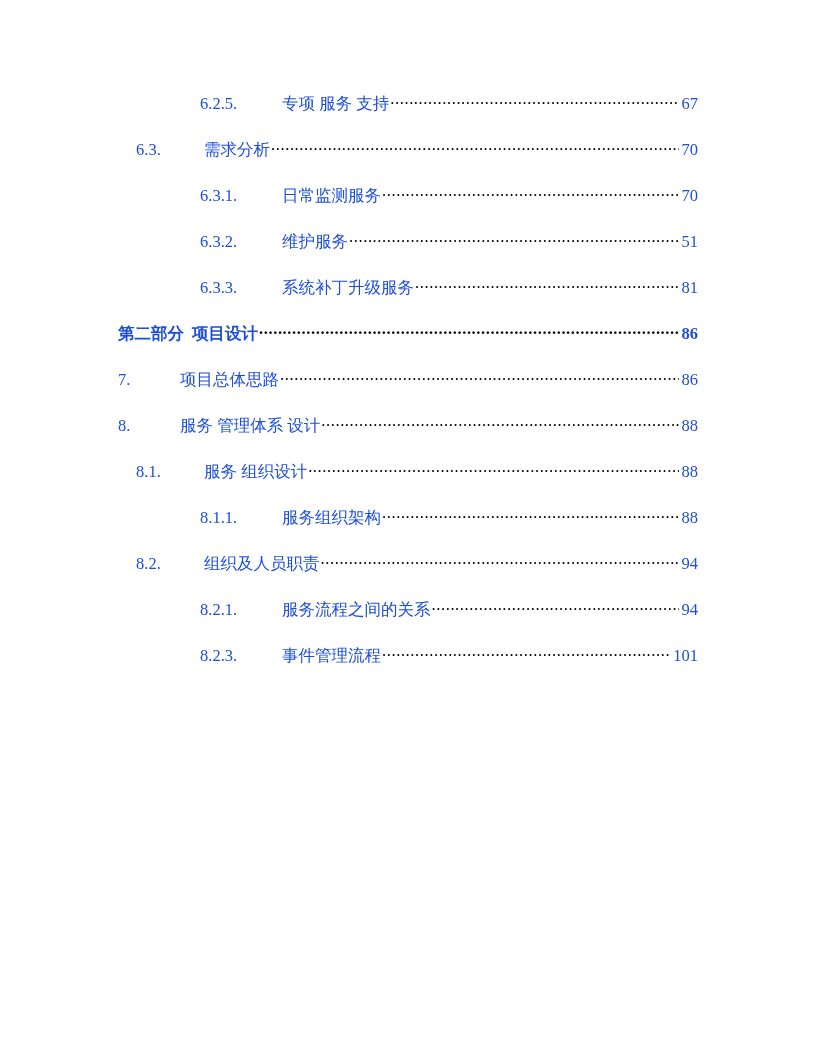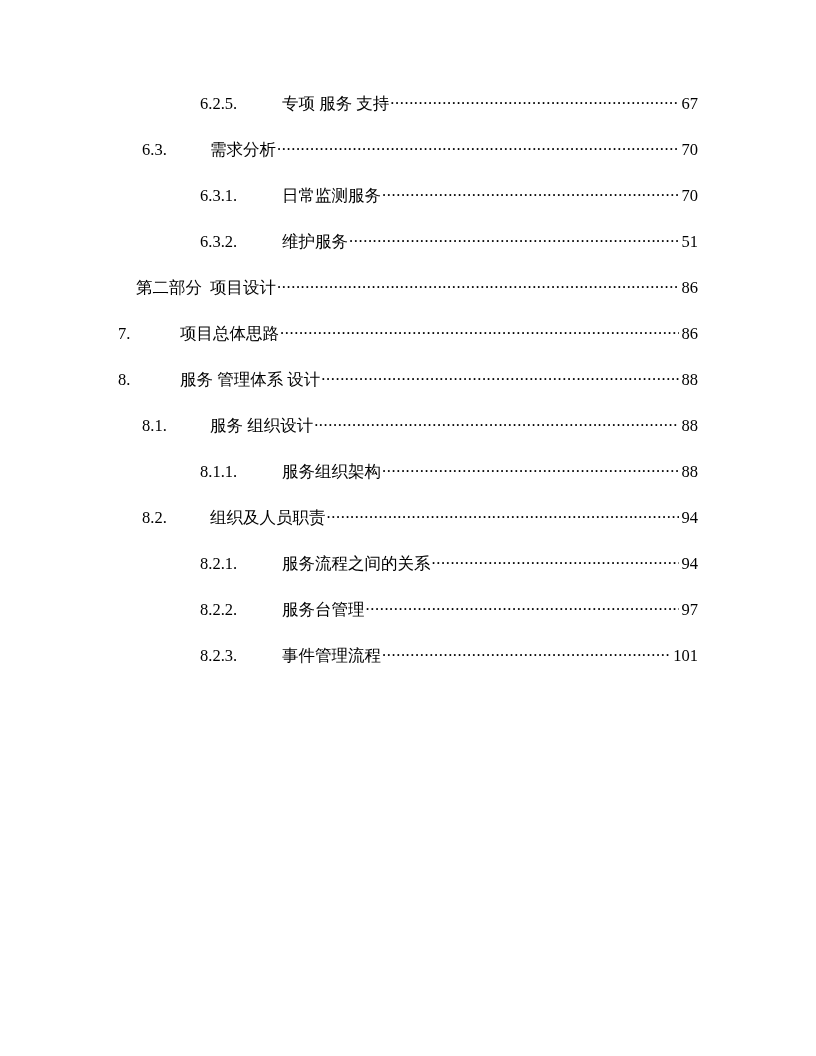--- a/index.html
+++ b/index.html
@@ -13,7 +13,7 @@
     position: relative;
     background: #ffffff;
     font-family: "Liberation Serif", "DejaVu Serif", serif;
-    color: #000000;
+    color: #1d4ed8;
     overflow: hidden;
     box-sizing: border-box;
   }

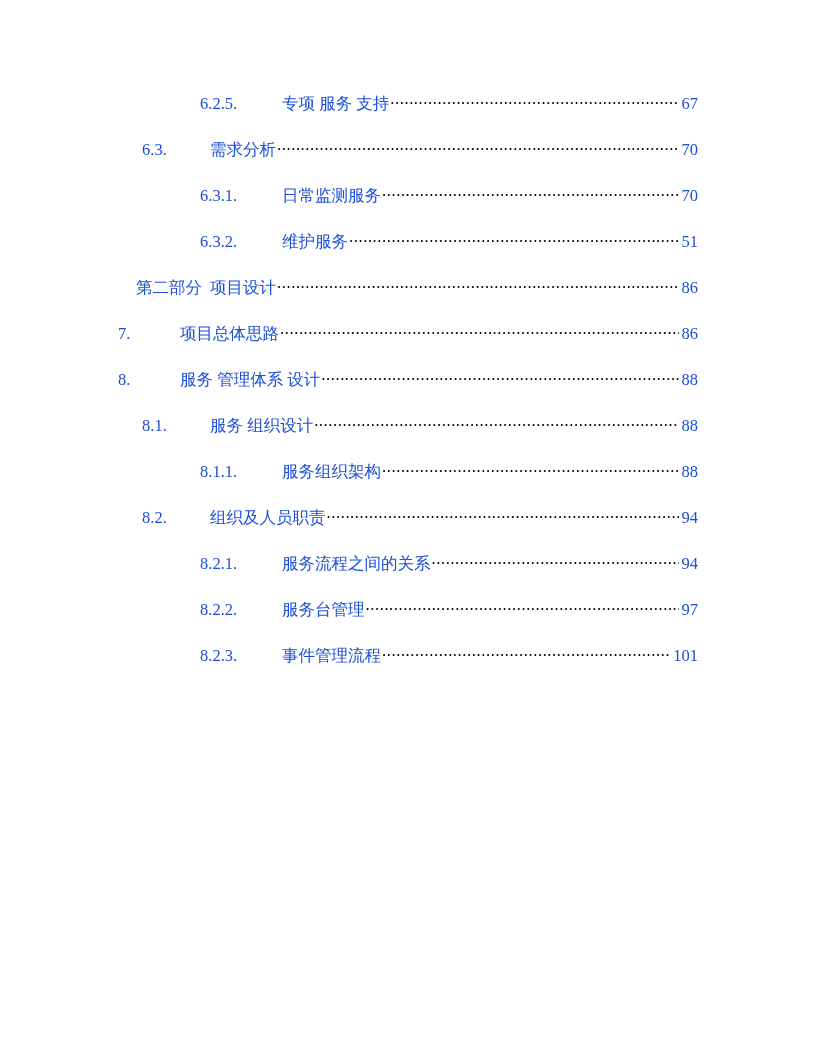--- a/index.html
+++ b/index.html
@@ -65,7 +65,7 @@
   
   .lvl-1 { margin-left: 0px; }
   .lvl-1 .num { width: 60px; }
-  .lvl-2 { margin-left: 24px; }
+  .lvl-2 { margin-left: 18px; }
   .lvl-2 .num { width: 66px; }
   .lvl-3 { margin-left: 82px; }
   .lvl-3 .num { width: 80px; }

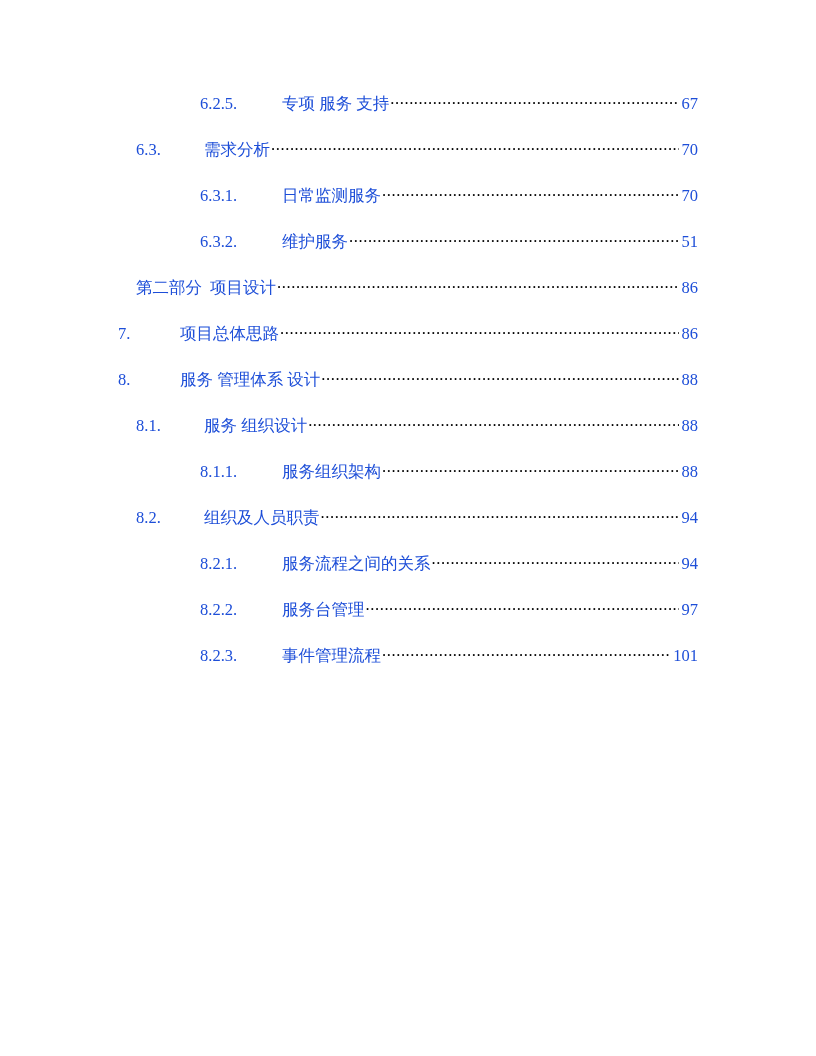--- a/index.html
+++ b/index.html
@@ -101,6 +101,12 @@
         <span class="leader"></span>
         <span class="page-no">51</span>
       </div>
+      <div class="toc-entry lvl-3">
+        <span class="num">6.3.3.</span>
+        <span class="title">系统补丁升级服务</span>
+        <span class="leader"></span>
+        <span class="page-no">81</span>
+      </div>
       <div class="toc-entry lvl-part">
         <span class="num">第二部分</span>
         <span class="title">项目设计</span>

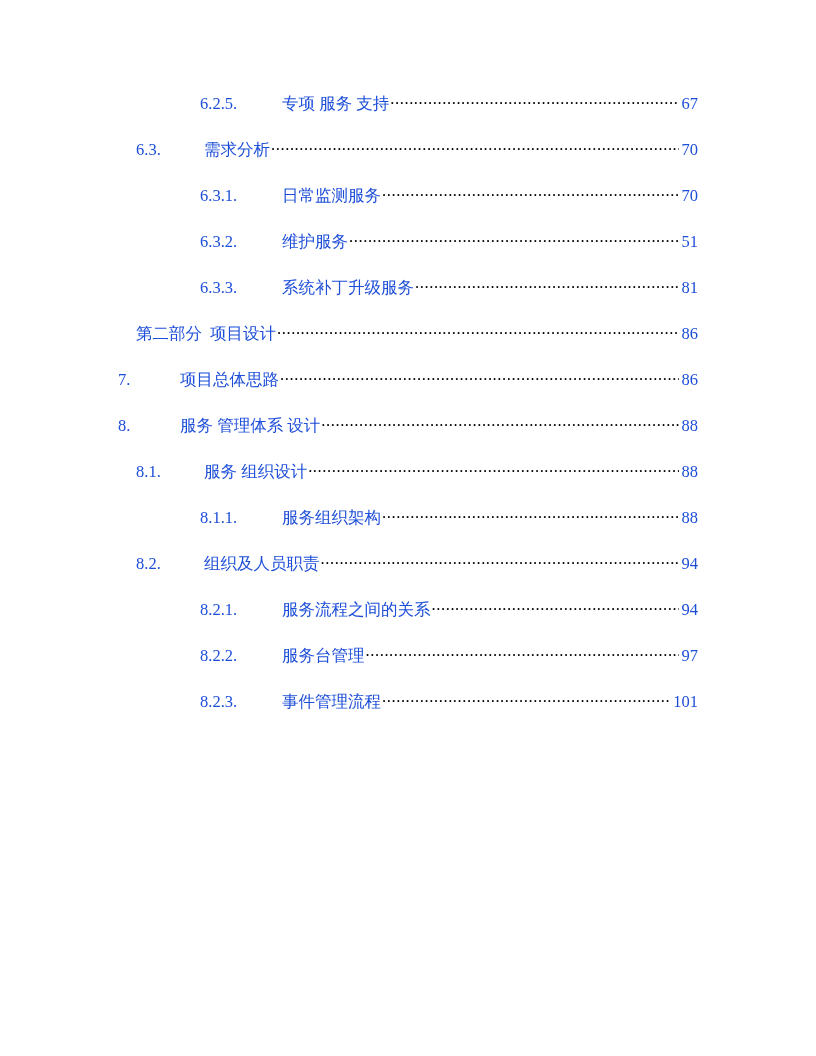--- a/index.html
+++ b/index.html
@@ -69,7 +69,7 @@
   .lvl-2 .num { width: 66px; }
   .lvl-3 { margin-left: 82px; }
   .lvl-3 .num { width: 80px; }
-  .lvl-part { margin-left: 18px; }
+  .lvl-part { margin-left: 0px; font-weight: bold; }
   .lvl-part .num { width: auto; padding-right: 6px; }
 </style>
 </head>

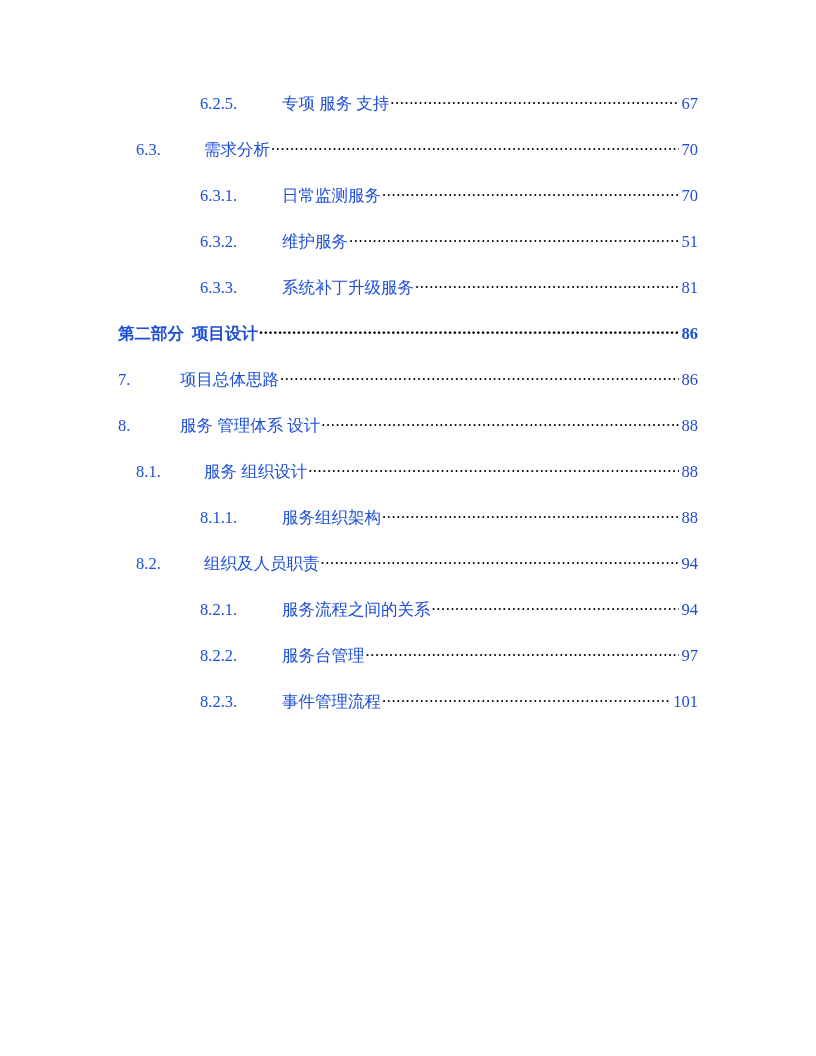--- a/index.html
+++ b/index.html
@@ -150,12 +150,6 @@
         <span class="page-no">94</span>
       </div>
       <div class="toc-entry lvl-3">
-        <span class="num">8.2.2.</span>
-        <span class="title">服务台管理</span>
-        <span class="leader"></span>
-        <span class="page-no">97</span>
-      </div>
-      <div class="toc-entry lvl-3">
         <span class="num">8.2.3.</span>
         <span class="title">事件管理流程</span>
         <span class="leader"></span>

